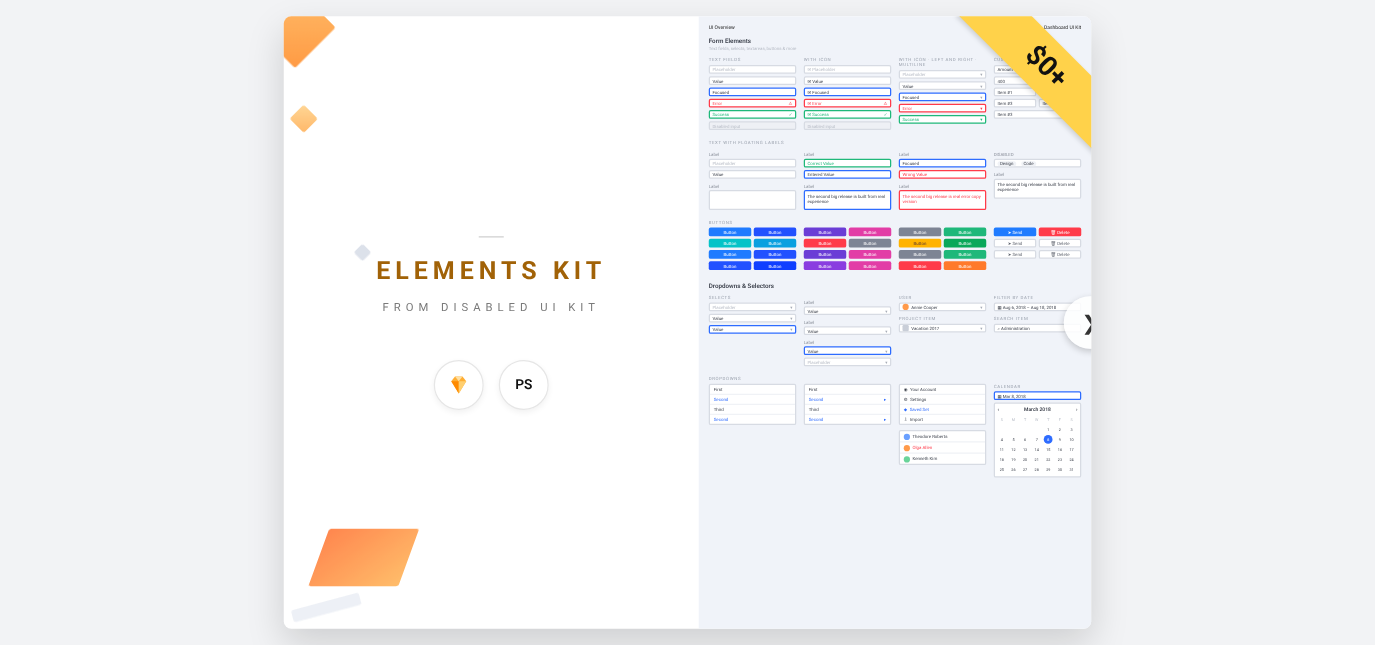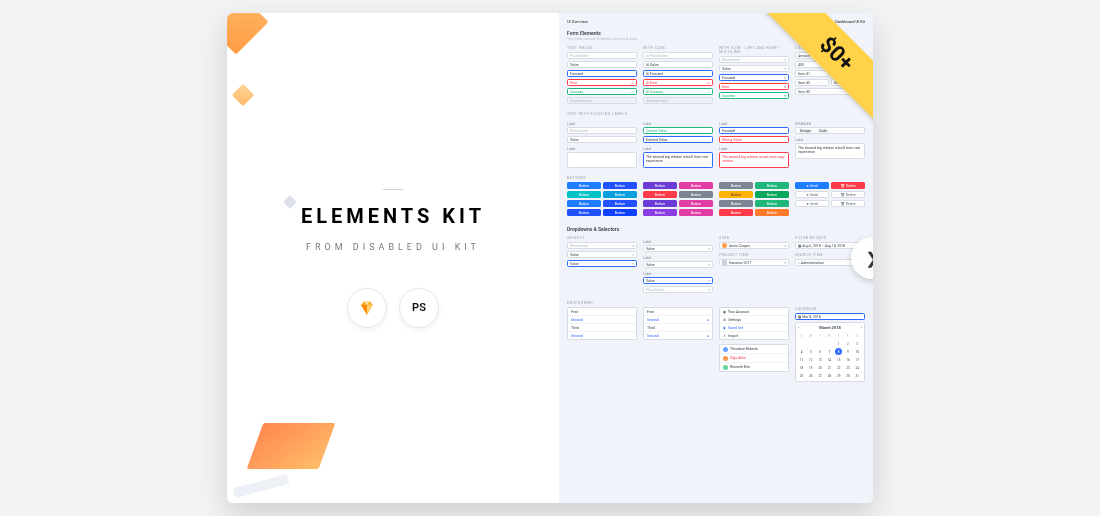--- a/index.html
+++ b/index.html
@@ -87,7 +87,7 @@
     font-size: 20px;
     letter-spacing: 4px;
     font-weight: 700;
-    color: #000000;
+    color: #a16207;
   }
   .hero h2 {
     font-size: 9px;

